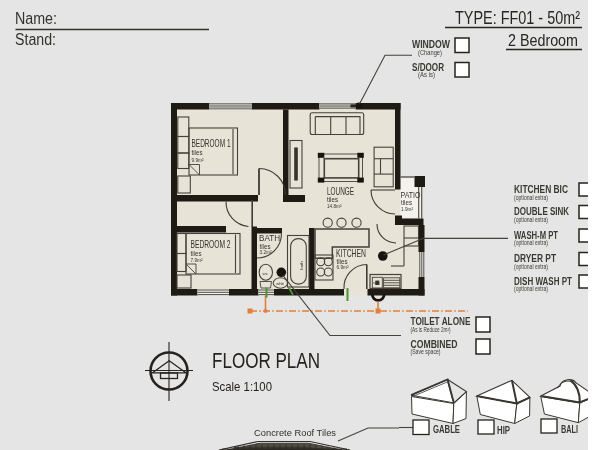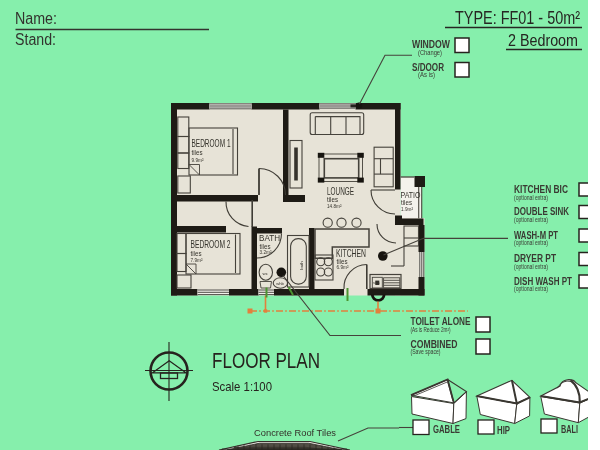--- a/index.html
+++ b/index.html
@@ -3,7 +3,7 @@
 <meta charset="utf-8">
 <style>
   html,body{margin:0;padding:0;background:#ffffff;}
-  #page{position:relative;width:588px;height:450px;background:#86efac;overflow:hidden;
+  #page{position:relative;width:588px;height:450px;background:#e5e5e5;overflow:hidden;
         font-family:"Liberation Sans", sans-serif;}
   svg{position:absolute;left:0;top:0;}
   svg text{font-family:"Liberation Sans", sans-serif;}

